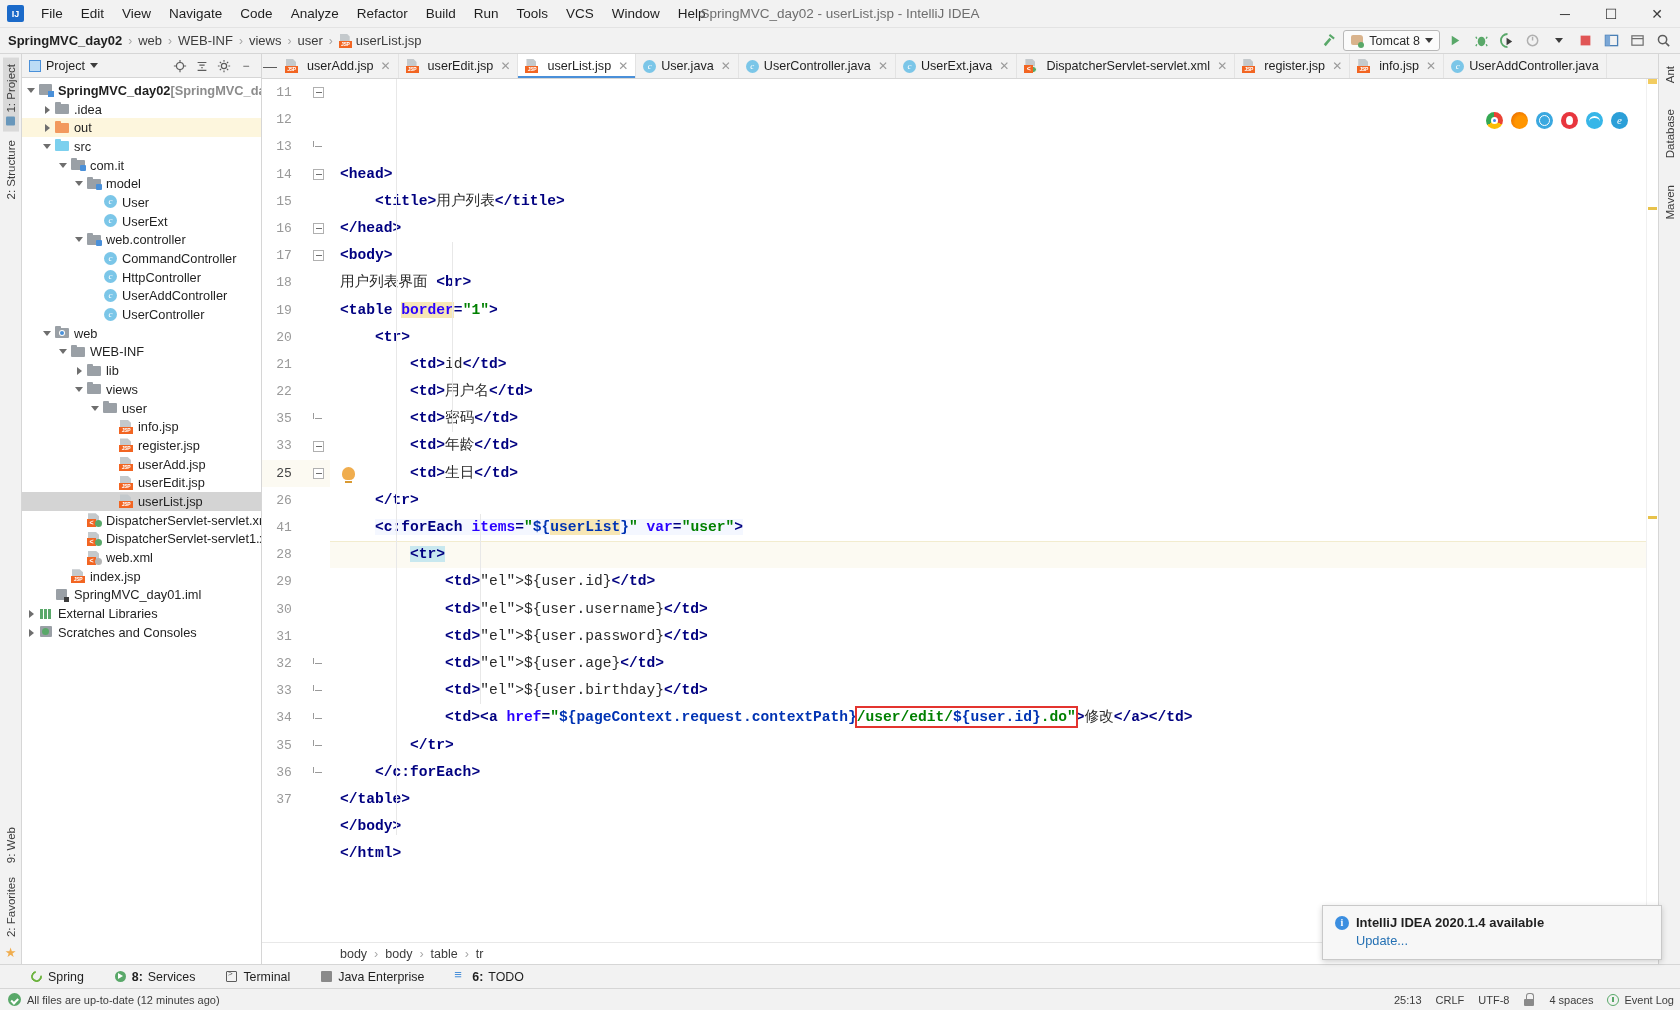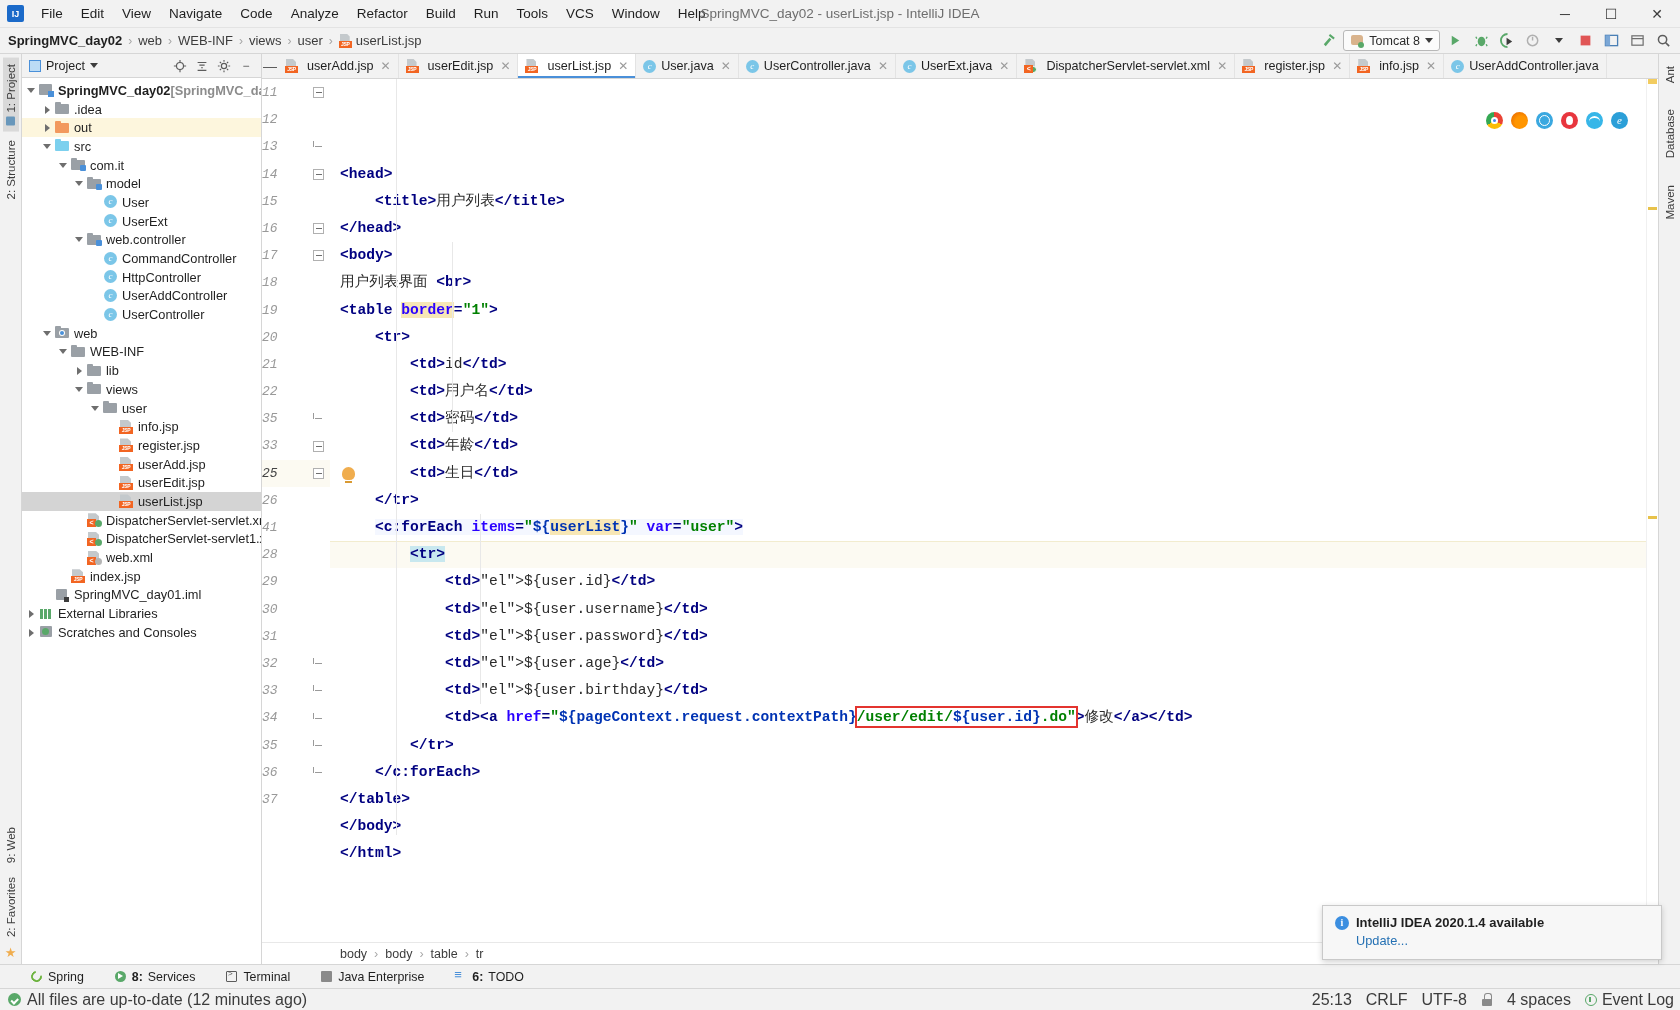--- a/index.html
+++ b/index.html
@@ -228,7 +228,7 @@
     width:68px; background:#fff; flex:0 0 68px; position:relative;
     font-family:"Liberation Mono", monospace; font-size:13px; color:#999; border-right:0;
   }
-  .gutter .gl{ height:27.2px; line-height:27.2px; text-align:left; padding-right:24px;font-style:italic; }
+  .gutter .gl{ height:27.2px; line-height:27.2px; text-align:center; padding-right:24px; }
   .gutter .gl.cur{ color:#444; background:#fcfaf2; }
   .fold{
     position:absolute; right:6px; width:11px; height:11px; border:1px solid #b0b0b0; background:#fff;

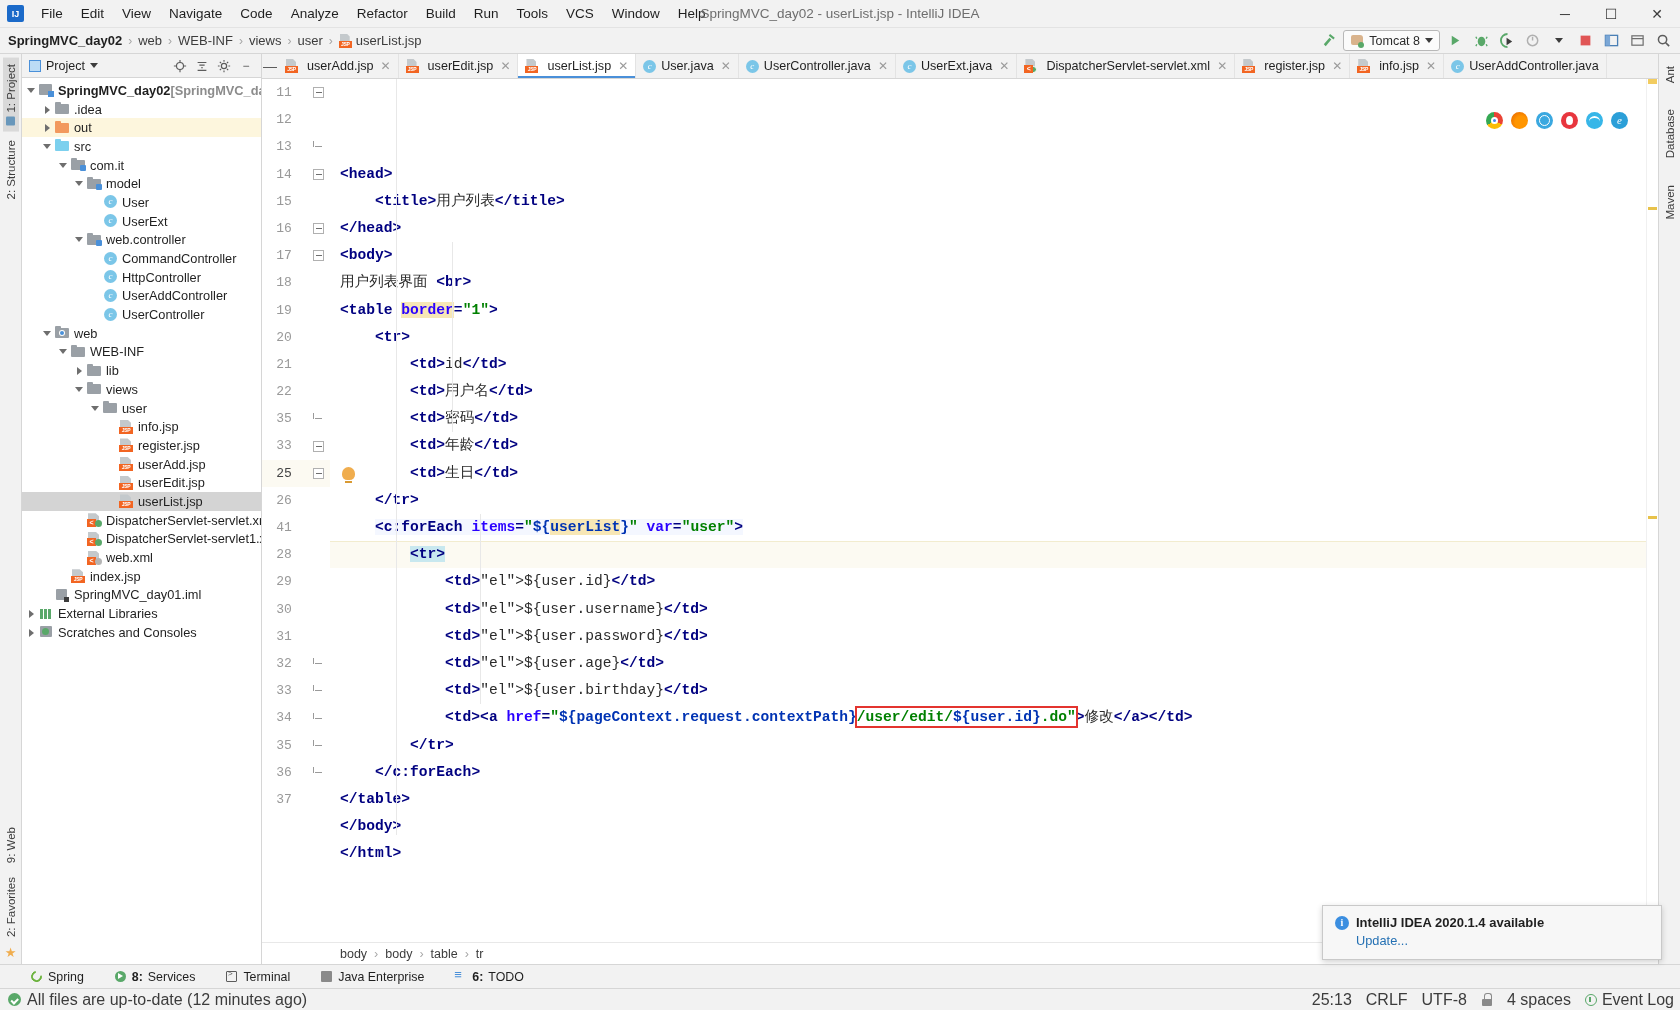--- a/index.html
+++ b/index.html
@@ -335,7 +335,7 @@
   
   .statusbar{
     height:22px; background:#f2f2f2; border-top:1px solid #d6d6d6; display:flex; align-items:center;
-    font-size:16px; color:#3c3c3c; padding:0 6px 0 8px; gap:10px; flex:0 0 22px;
+    font-size:11px; color:#3c3c3c; padding:0 6px 0 8px; gap:10px; flex:0 0 22px;
   }
   .sb-left{ display:flex; align-items:center; gap:6px; }
   .sb-check{

